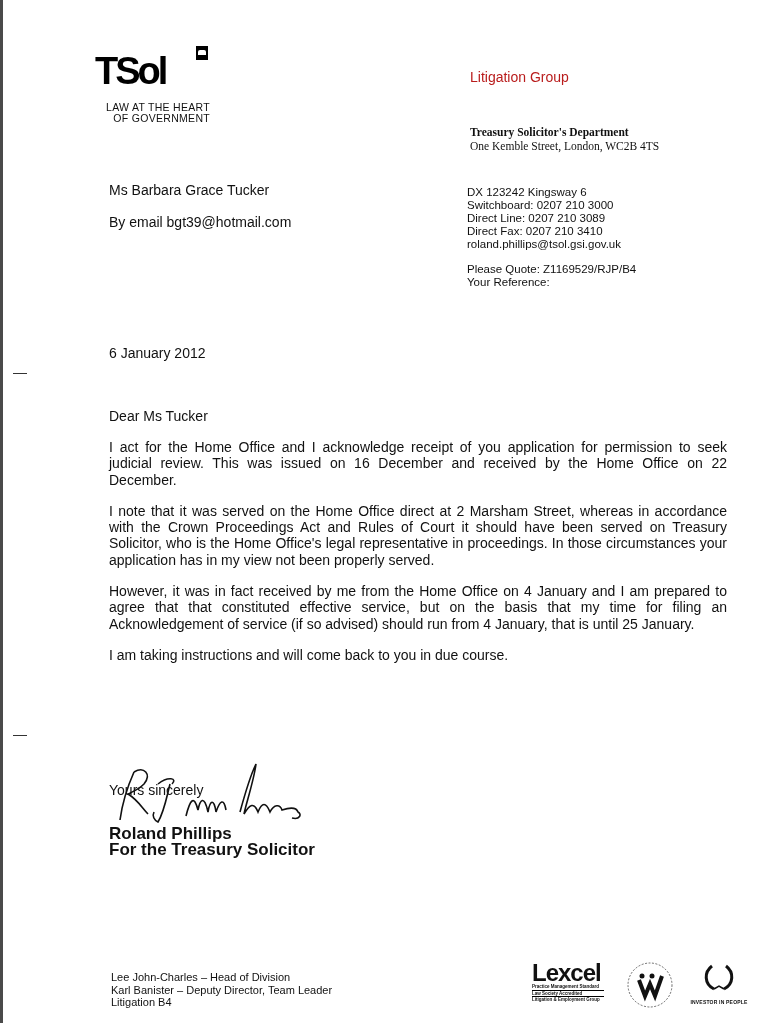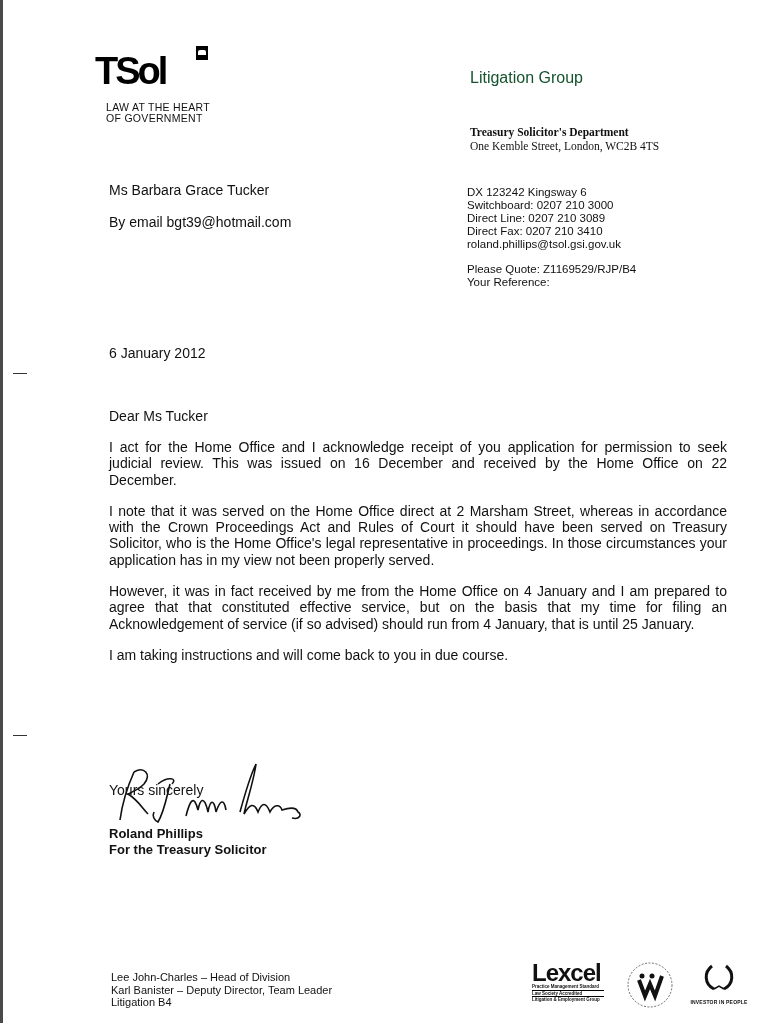--- a/index.html
+++ b/index.html
@@ -20,7 +20,7 @@
   .crown::after { content: ""; position: absolute; left: 2px; top: 4px; width: 8px; height: 5px; background: #fff; border-radius: 2px 2px 0 0; }
   .logo-tag { font-size: 10.5px; line-height: 11px; letter-spacing: 0.3px; margin-top: 6px; margin-left: 11px; color: #111; }
 
-  .litigation { left: 470px; top: 69px; font-size: 16px; color: #14532d; }
+  .litigation { left: 470px; top: 69px; font-size: 14px; color: #b91c1c; }
   .dept { left: 470px; top: 125px; font-size: 11.5px; line-height: 14px; font-family: Liberation Serif, serif; }
   .dept .b { font-weight: bold; }
 

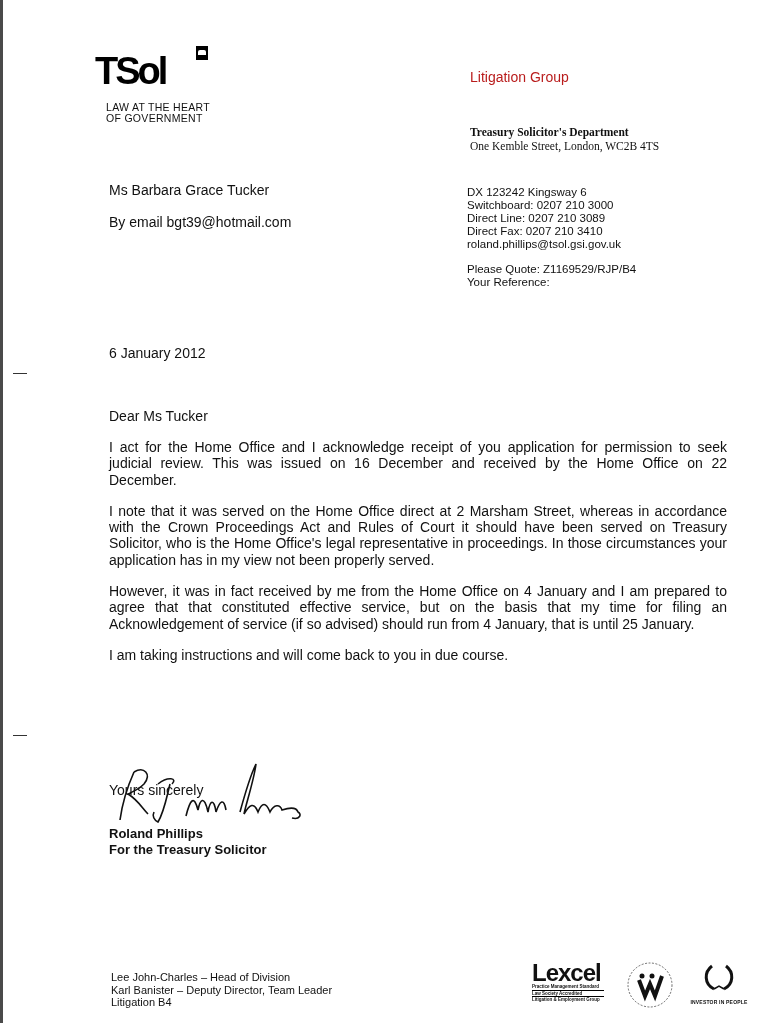--- a/index.html
+++ b/index.html
@@ -18,7 +18,7 @@
   .logo-word .sol { position: relative; }
   .crown { position: absolute; left: 101px; top: 0px; width: 12px; height: 14px; background: #000; }
   .crown::after { content: ""; position: absolute; left: 2px; top: 4px; width: 8px; height: 5px; background: #fff; border-radius: 2px 2px 0 0; }
-  .logo-tag { font-size: 10.5px; line-height: 11px; letter-spacing: 0.3px; margin-top: 6px; margin-left: 11px; color: #111; }
+  .logo-tag { font-size: 10.5px; line-height: 11px; letter-spacing: 0.3px; margin-top: 6px; margin-left: 11px; color: #111; text-align: right; }
 
   .litigation { left: 470px; top: 69px; font-size: 14px; color: #b91c1c; }
   .dept { left: 470px; top: 125px; font-size: 11.5px; line-height: 14px; font-family: Liberation Serif, serif; }

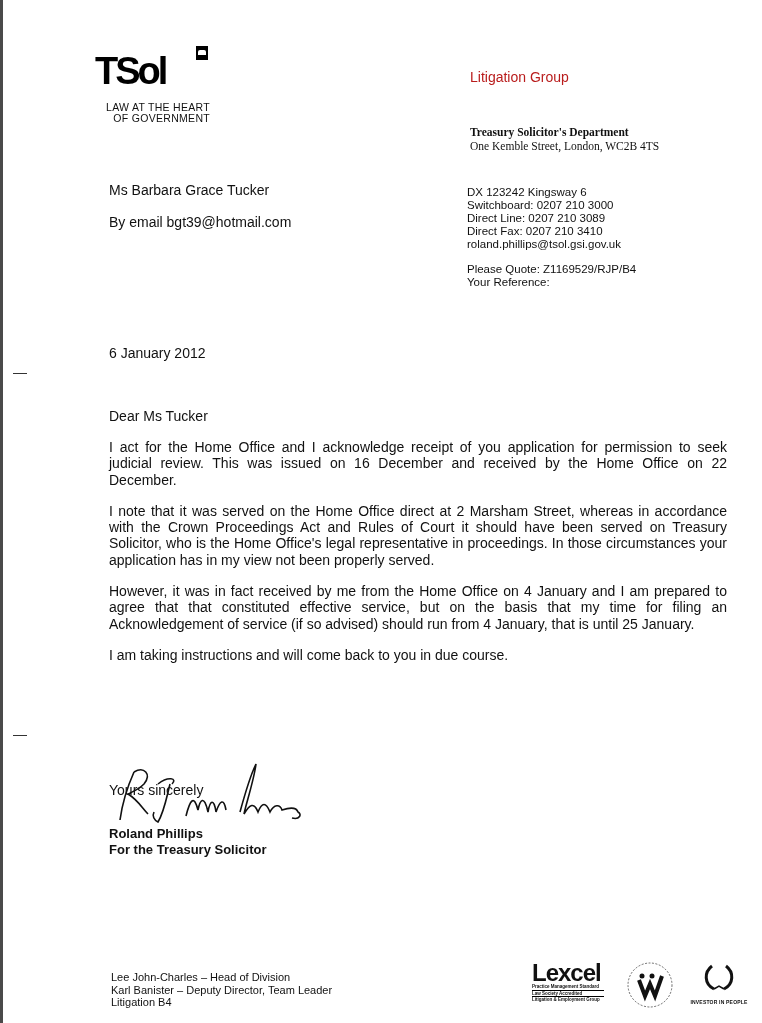--- a/index.html
+++ b/index.html
@@ -39,7 +39,7 @@
 
   .closing { left: 109px; top: 748px; font-size: 14px; margin-top: 34px; }
   .signature { left: 112px; top: 760px; }
-  .signer { left: 109px; top: 826px; font-size: 13px; font-weight: bold; line-height: 16px; }
+  .signer { left: 109px; top: 826px; font-size: 17px; font-weight: bold; line-height: 16px; }
 
   .footer { left: 111px; top: 971px; font-size: 11px; line-height: 12.5px; }
 

